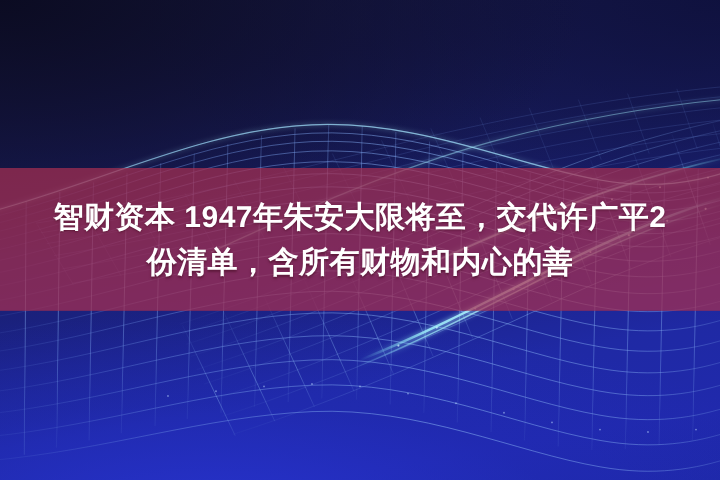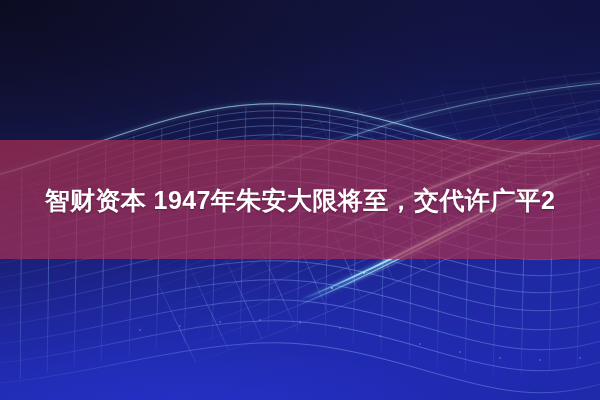--- a/index.html
+++ b/index.html
@@ -285,6 +285,7 @@
 
   <div class="title-wrap">
     <div class="title-line">智财资本 1947年朱安大限将至，交代许广平2</div>
+    <div class="title-line">份清单，含所有财物和内心的善</div>
   </div>
 
 </div>

